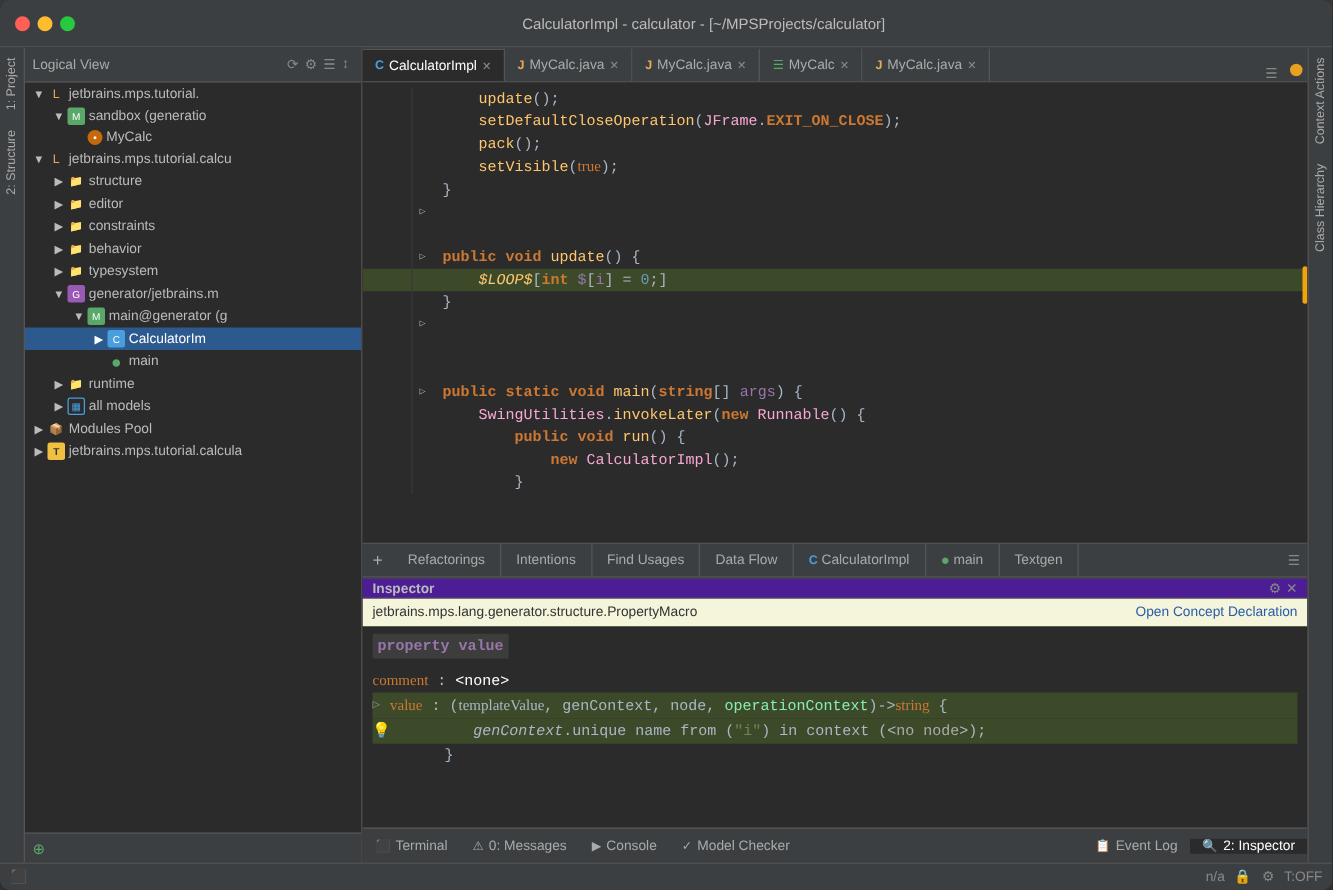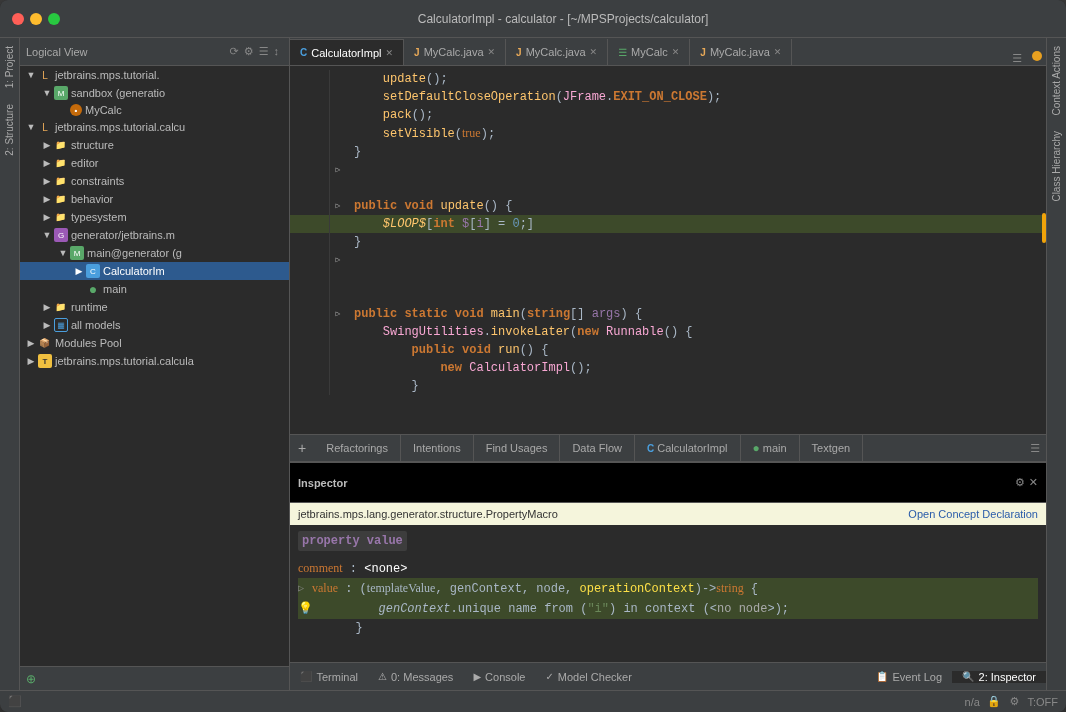--- a/index.html
+++ b/index.html
@@ -307,8 +307,8 @@
       flex-shrink: 0;
     }
     .inspector-toolbar {
-      height: 40px;
-      background: #000000;
+      height: 16px;
+      background: #4c1d95;
       display: flex;
       align-items: center;
       padding: 0 8px;

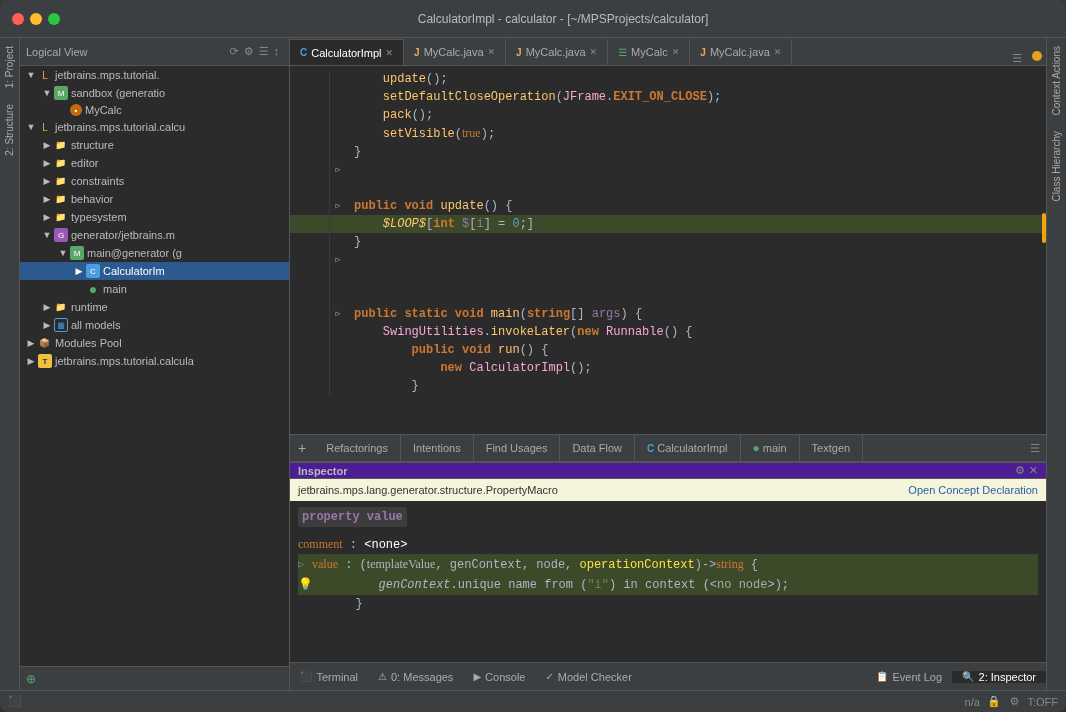--- a/index.html
+++ b/index.html
@@ -774,7 +774,7 @@
           <div class="insp-line" style="background:#3d4a2a;padding:1px 0;display:block;">
             <div style="display:flex;align-items:center;">
               <div class="insp-bullet">▷</div>
-              <span class="insp-text"><span class="kw2">value</span> : (<span style="color:#a9b7c6;font-family:Liberation Serif, serif;">templateValue</span>, <span style="color:#a9b7c6;">genContext</span>, <span style="color:#a9b7c6;">node</span>, <span style="color:#fde047;">operationContext</span>)-&gt;<span class="kw2">string</span> {</span>
+              <span class="insp-text"><span class="kw2">value</span> : (<span style="color:#a9b7c6;font-family:Liberation Serif, serif;">templateValue</span>, <span style="color:#a9b7c6;">genContext</span>, <span style="color:#a9b7c6;">node</span>, <span style="color:#86efac;">operationContext</span>)-&gt;<span class="kw2">string</span> {</span>
             </div>
           </div>
 

